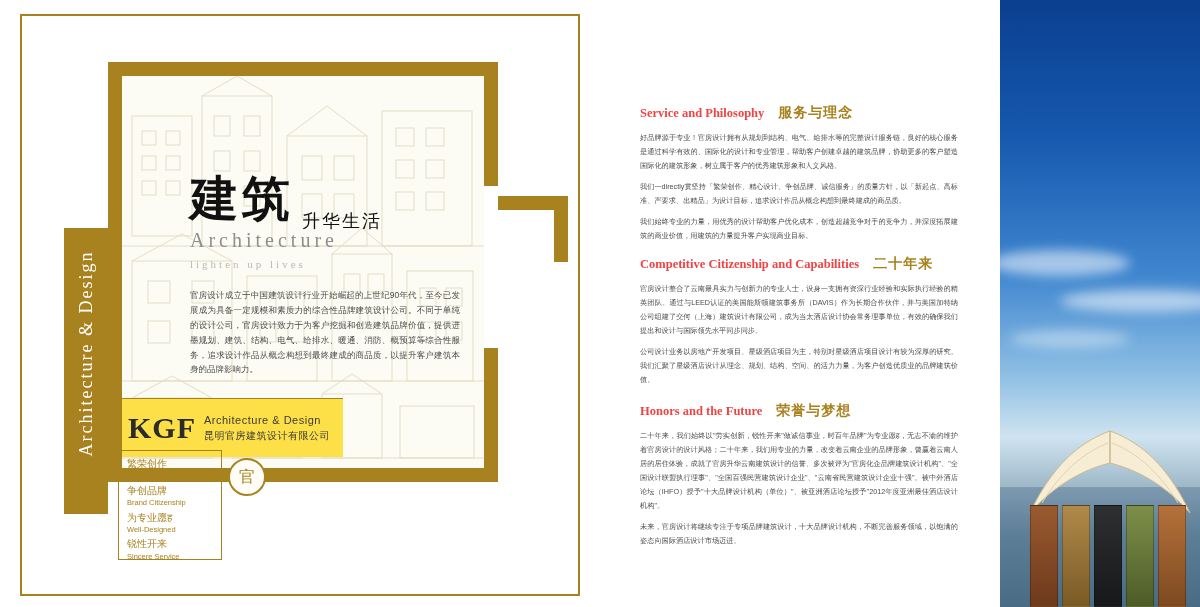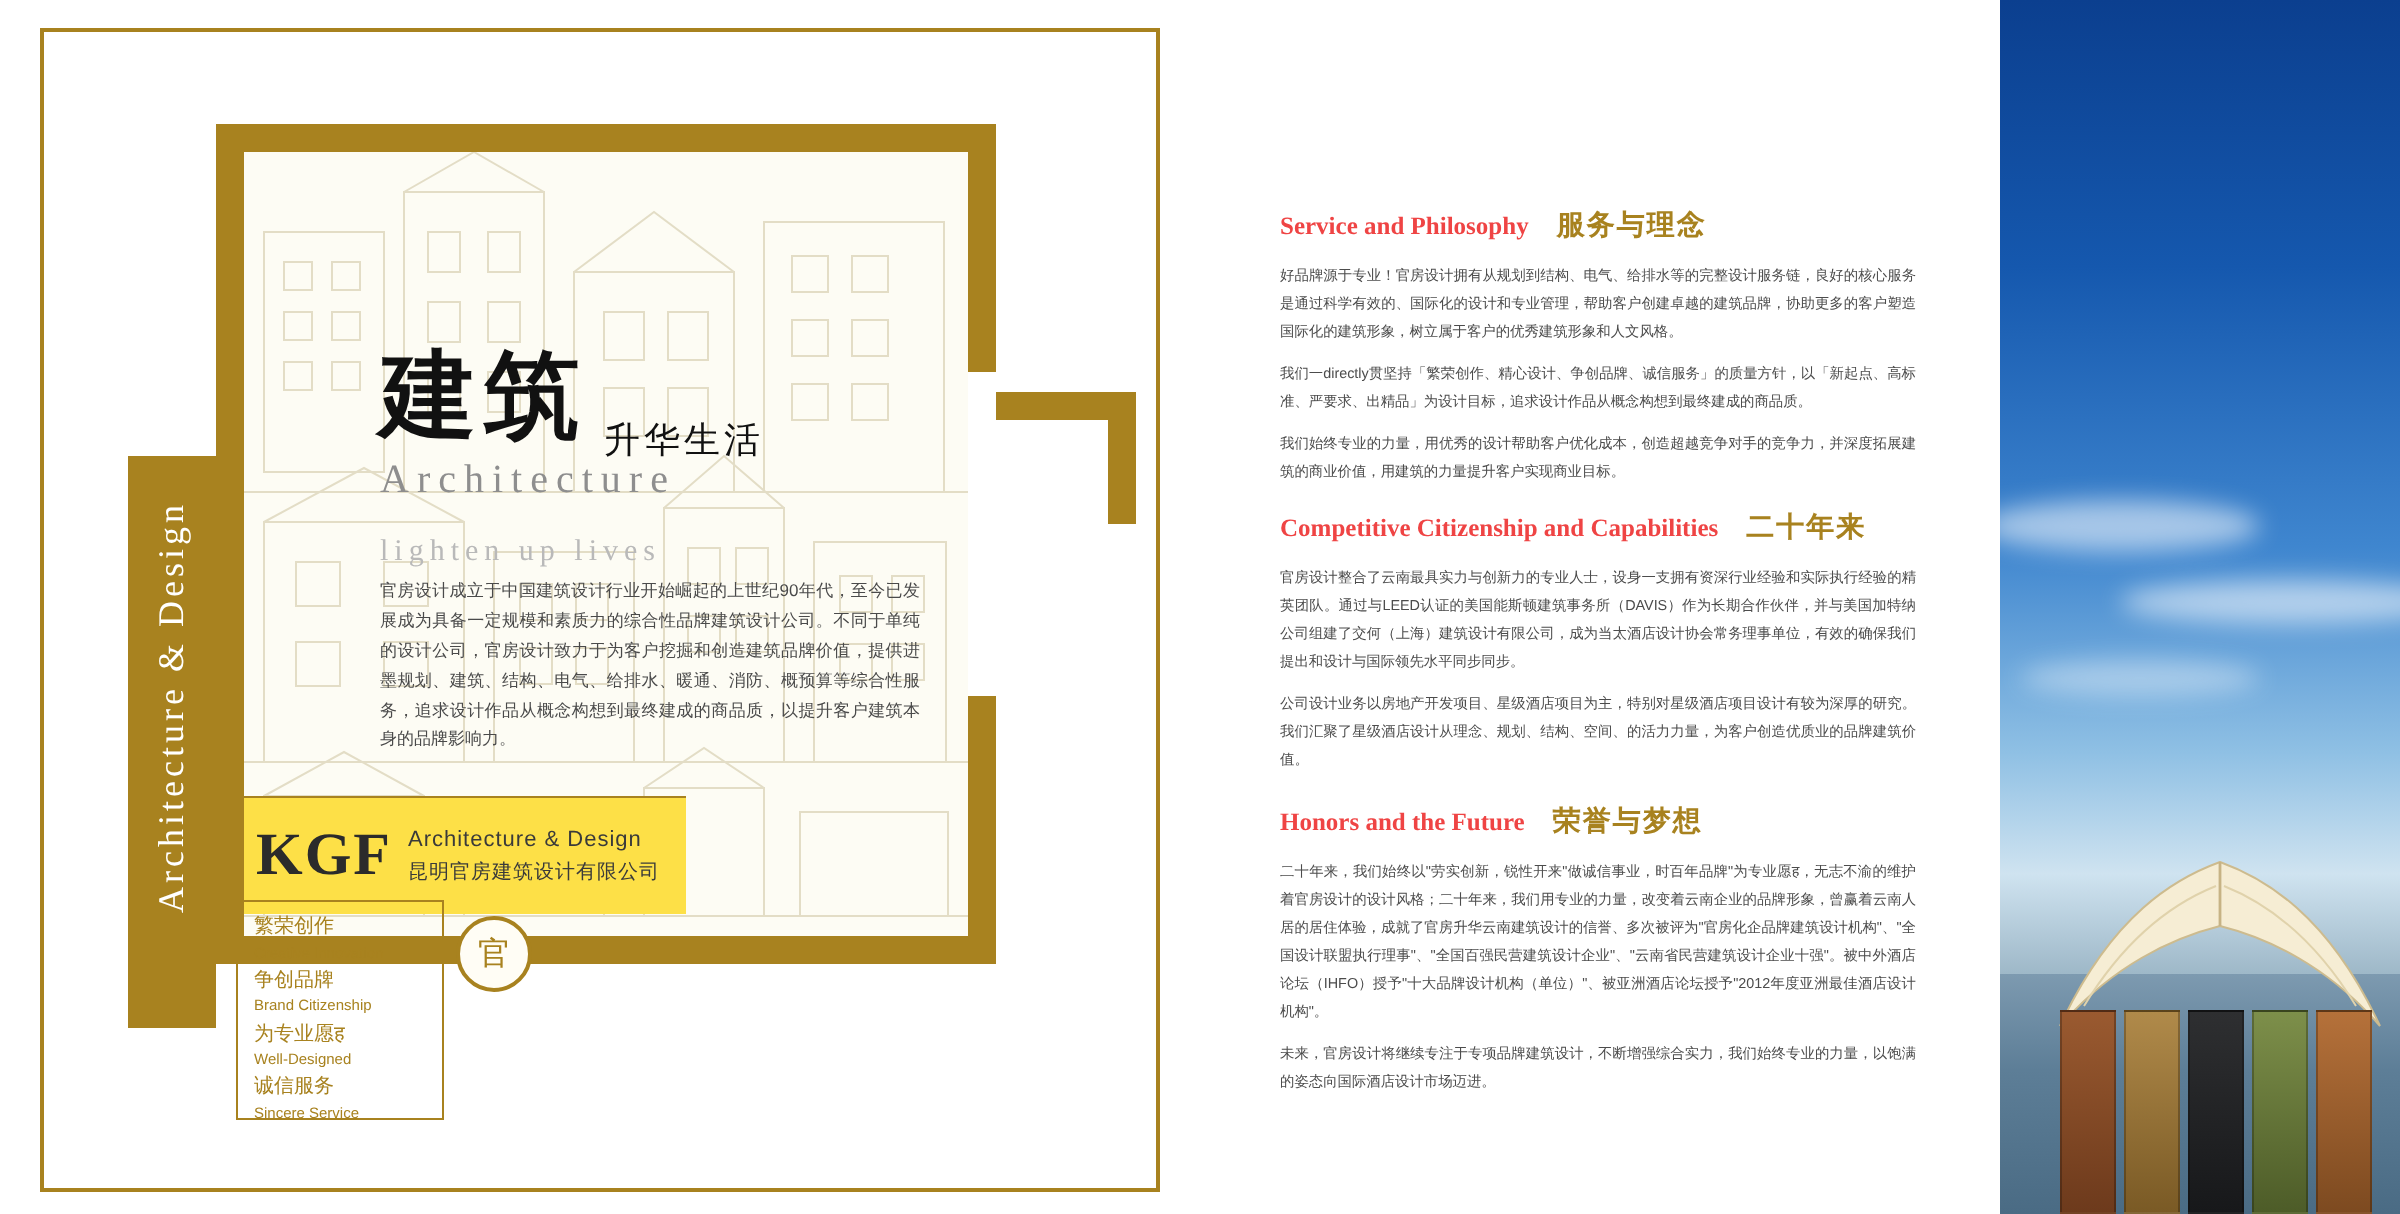--- a/index.html
+++ b/index.html
@@ -56,7 +56,7 @@
     font-family:"Liberation Serif", serif;
   }
   .en-title2{
-    font-size:15px;color:#b9b9b9;letter-spacing:3px;margin-top:16px;
+    font-size:11px;color:#b9b9b9;letter-spacing:3px;margin-top:6px;
     font-family:"Liberation Serif", serif;
   }
 

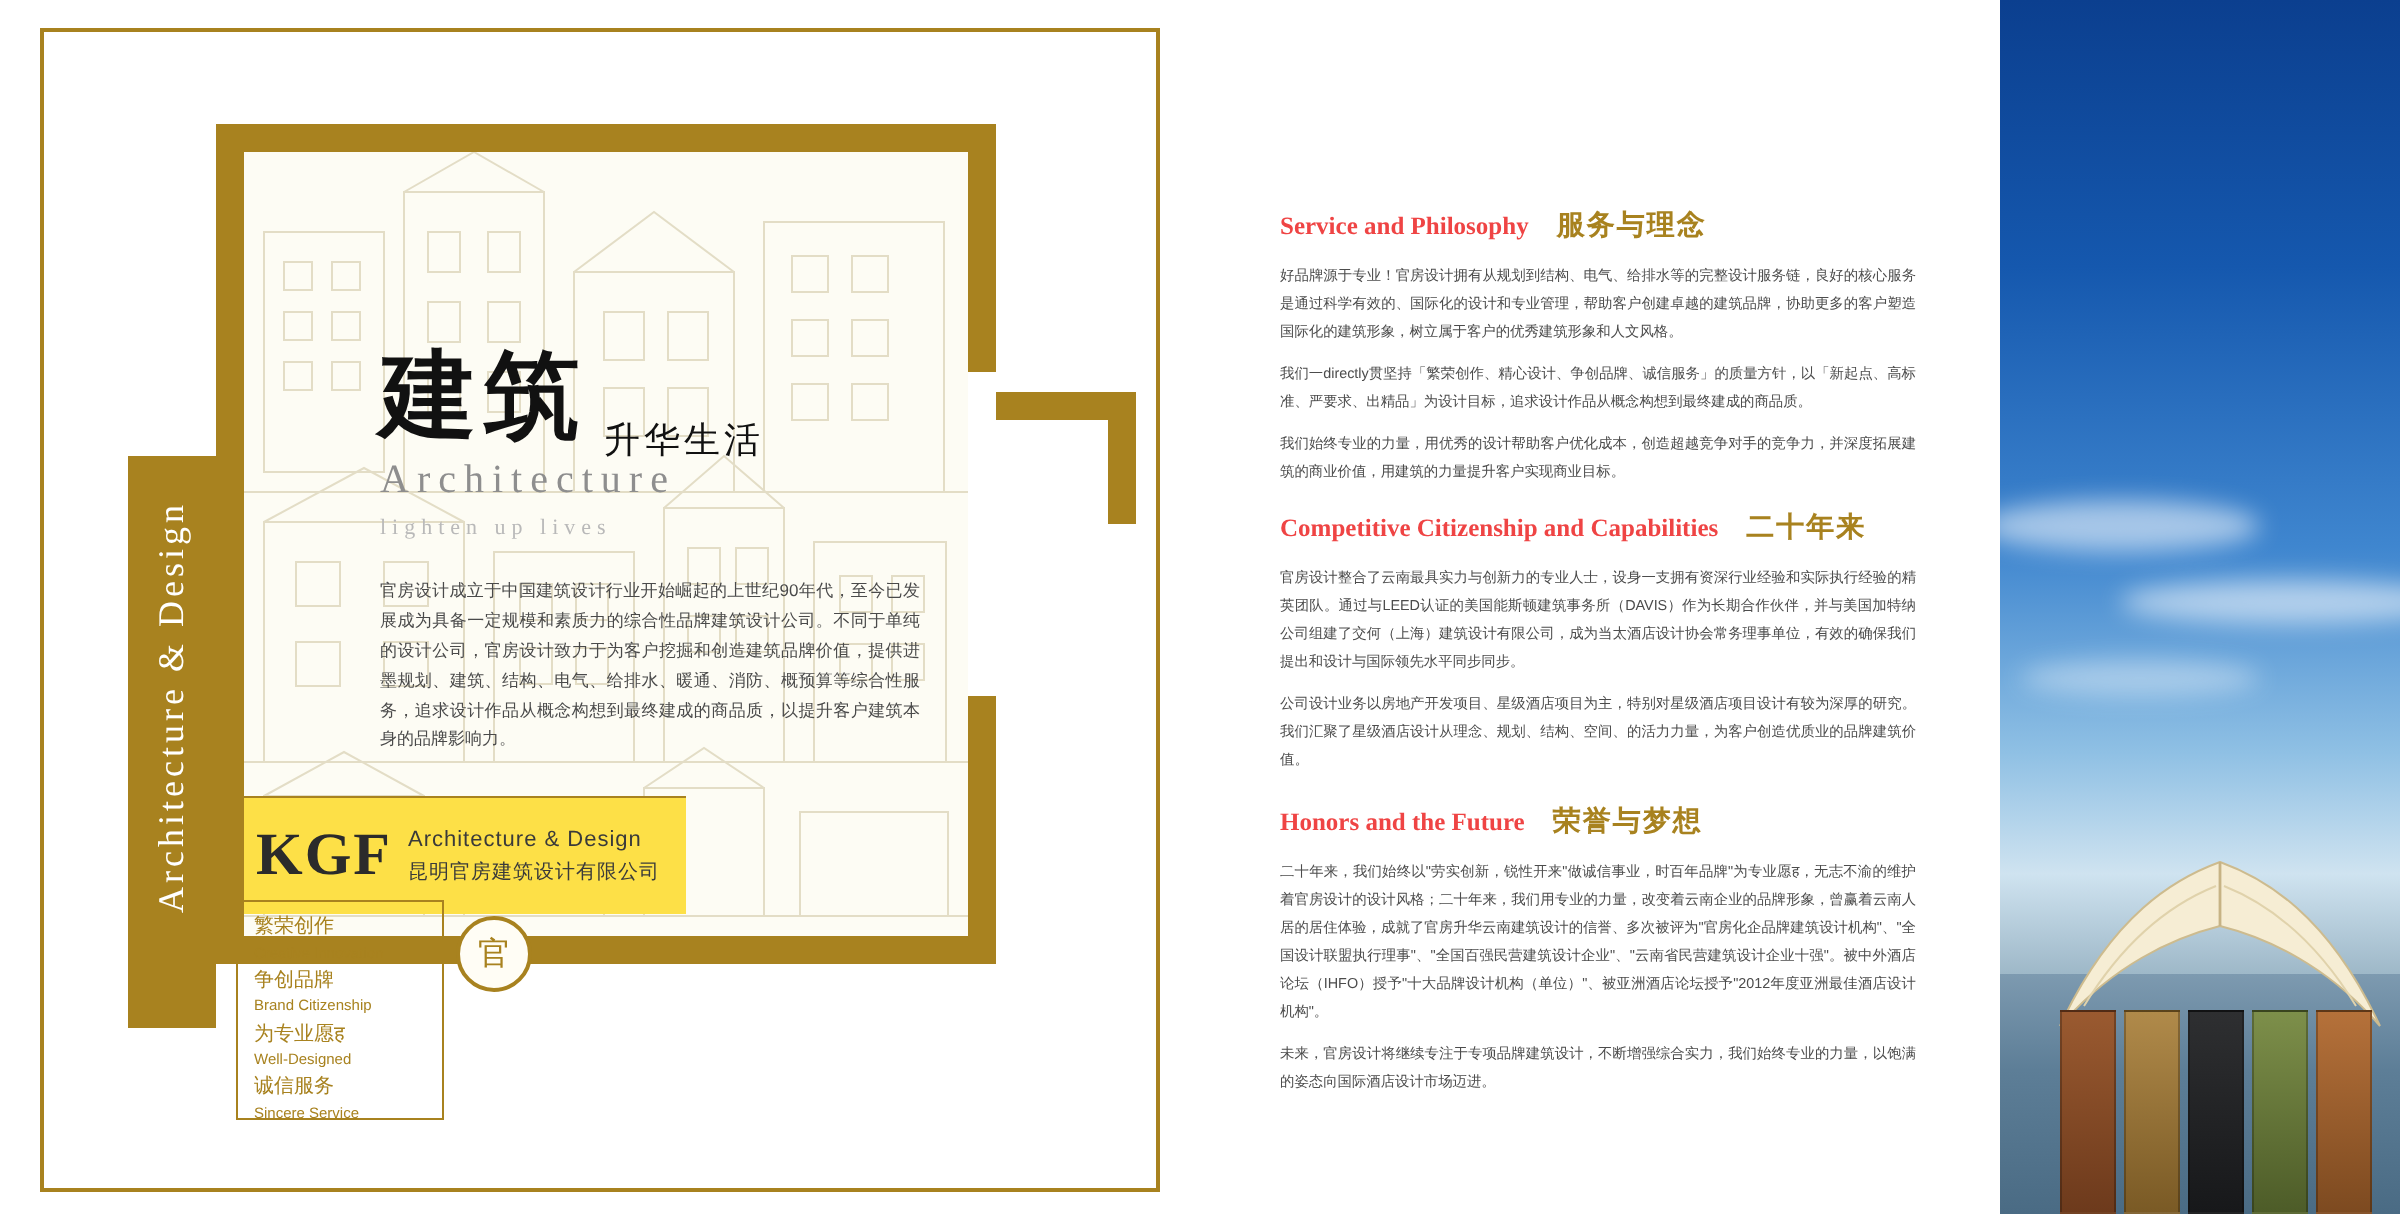--- a/index.html
+++ b/index.html
@@ -281,7 +281,7 @@
       </div>
       <div class="sec-body">
         <p>二十年来，我们始终以"劳实创新，锐性开来"做诚信事业，时百年品牌"为专业愿ह，无志不渝的维护着官房设计的设计风格；二十年来，我们用专业的力量，改变着云南企业的品牌形象，曾赢着云南人居的居住体验，成就了官房升华云南建筑设计的信誉、多次被评为"官房化企品牌建筑设计机构"、"全国设计联盟执行理事"、"全国百强民营建筑设计企业"、"云南省民营建筑设计企业十强"。被中外酒店论坛（IHFO）授予"十大品牌设计机构（单位）"、被亚洲酒店论坛授予"2012年度亚洲最佳酒店设计机构"。</p>
-        <p>未来，官房设计将继续专注于专项品牌建筑设计，不断增强综合实力，我们始终专业的力量，以饱满的姿态向国际酒店设计市场迈进。</p>
+        <p>未来，官房设计将继续专注于专项品牌建筑设计，十大品牌设计机构，不断完善服务领域，以饱满的姿态向国际酒店设计市场迈进。</p>
       </div>
     </div>
   </div>

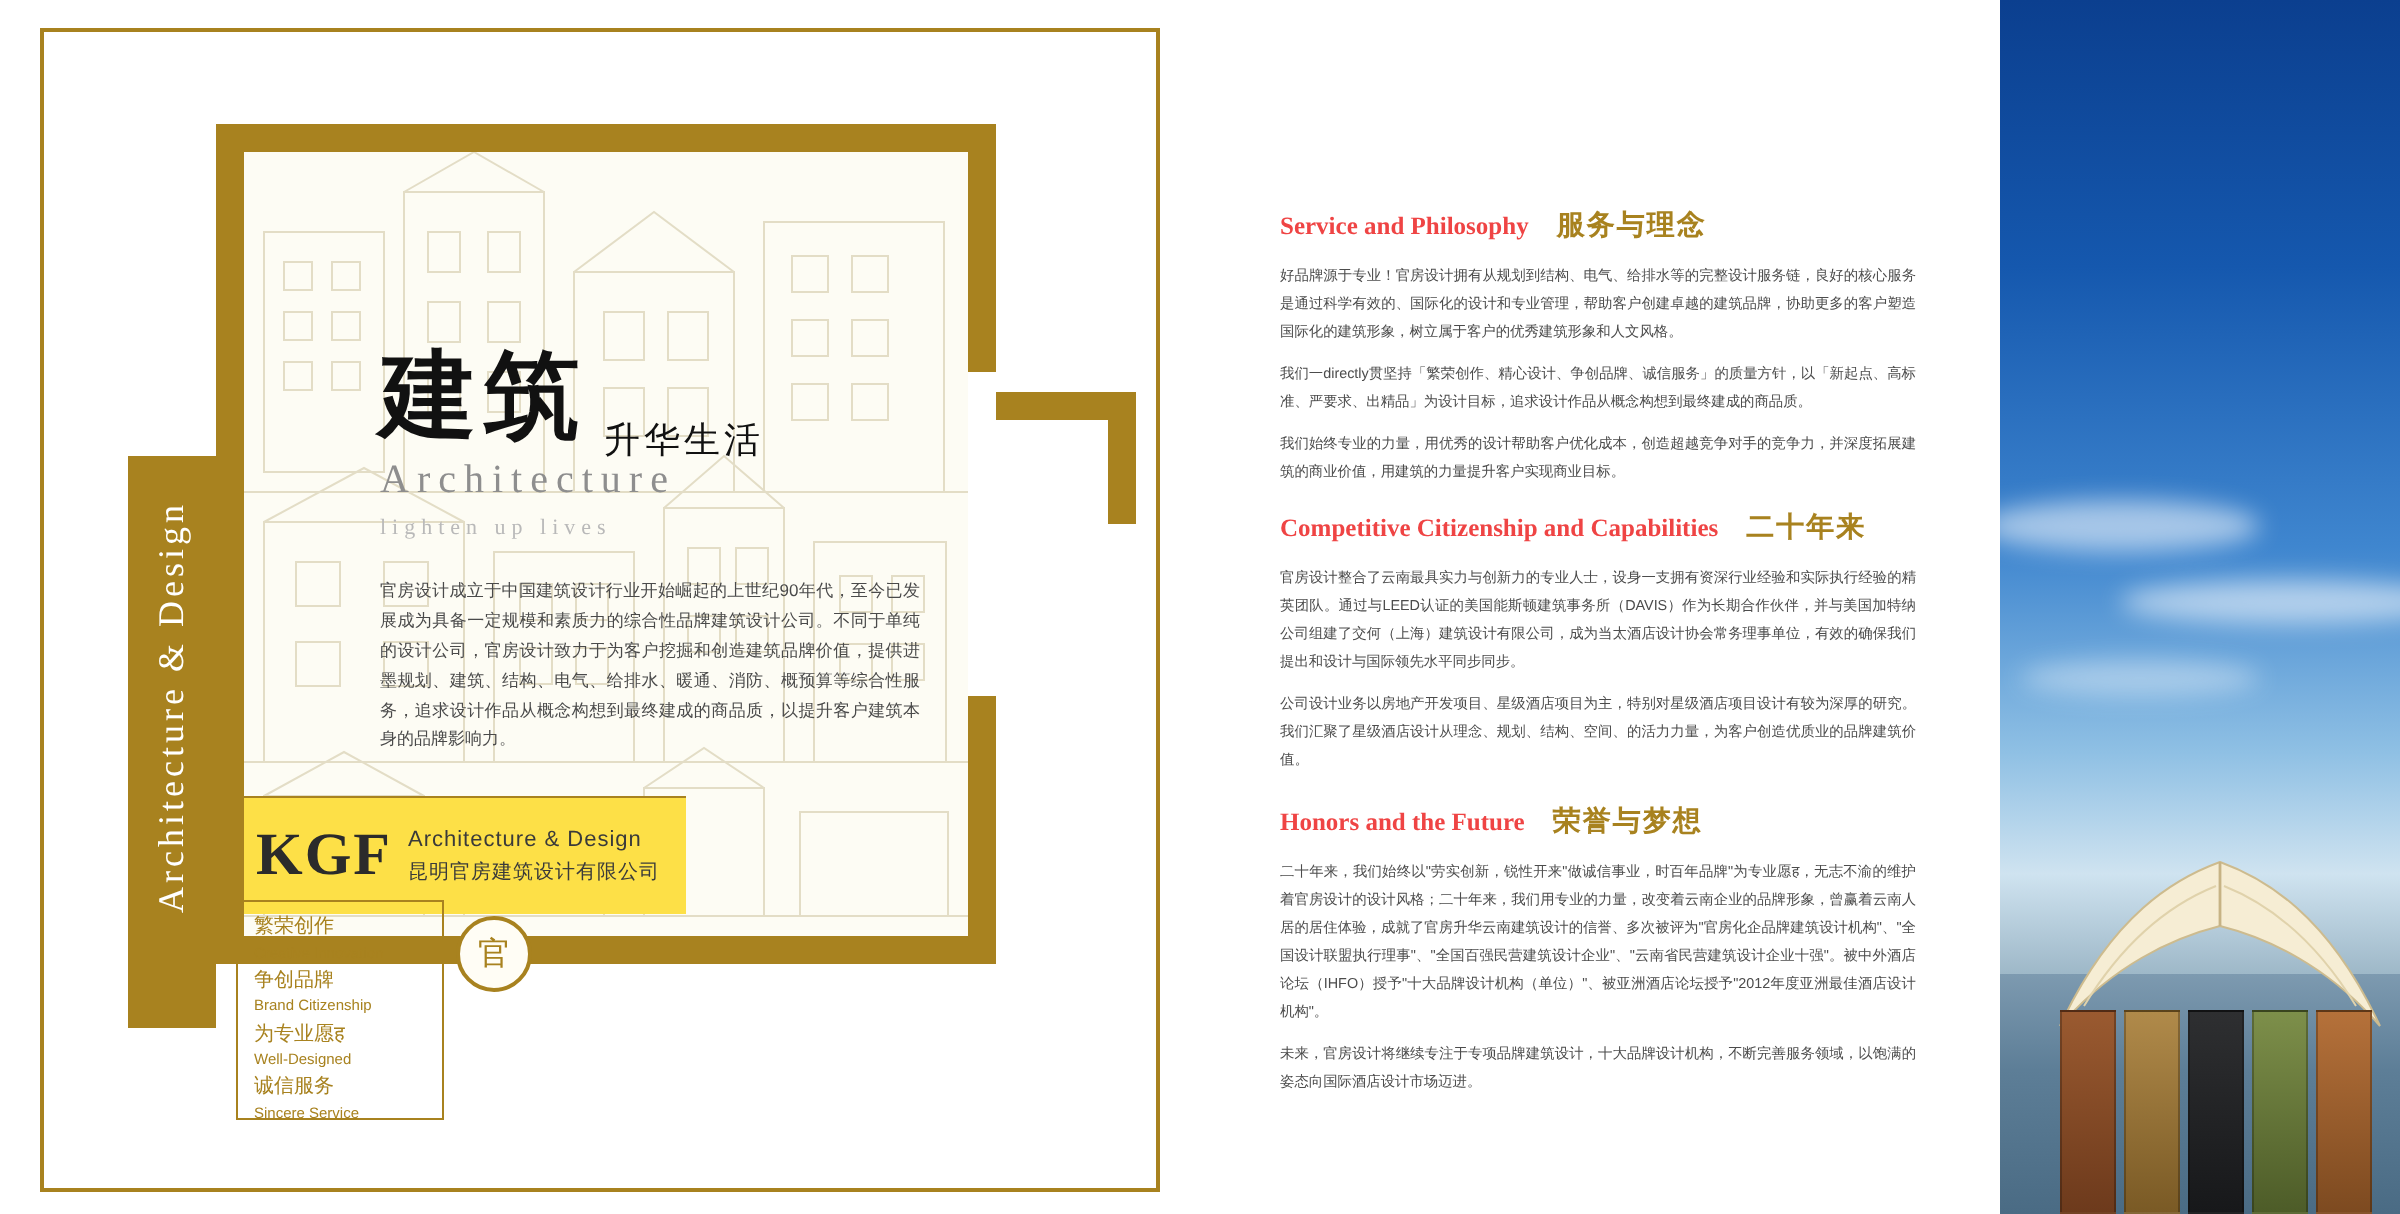--- a/index.html
+++ b/index.html
@@ -240,7 +240,7 @@
       <div class="v-en">Brand Citizenship</div>
       <div class="v-cn">为专业愿ह</div>
       <div class="v-en">Well-Designed</div>
-      <div class="v-cn">诚信服务</div>
+      <div class="v-cn">锐性开来</div>
       <div class="v-en">Sincere Service</div>
     </div>
 

